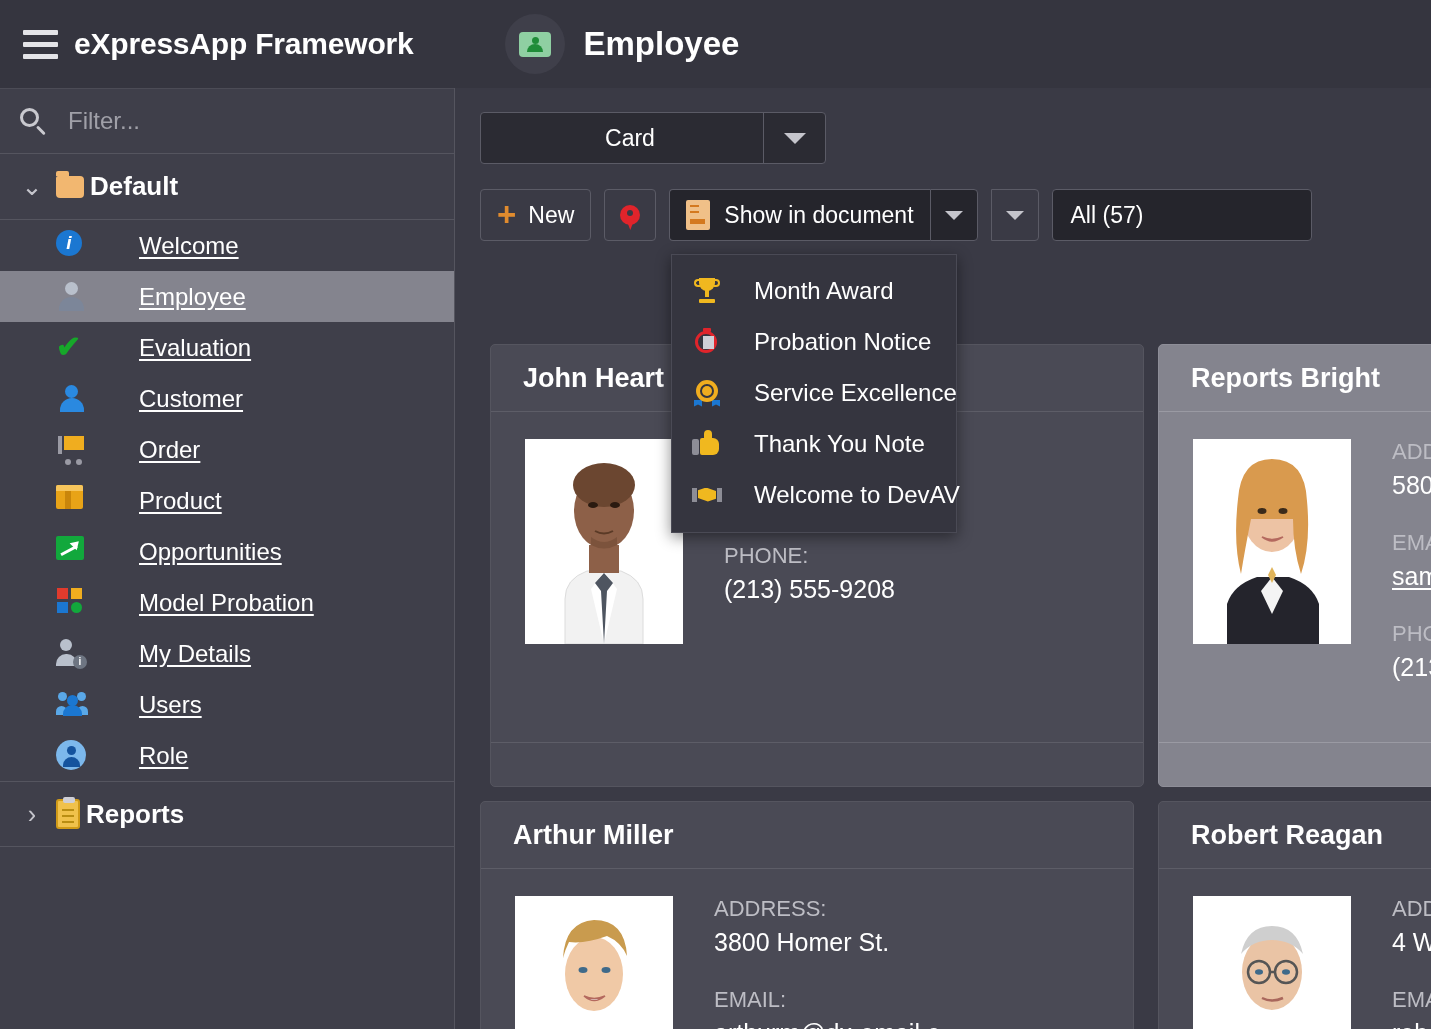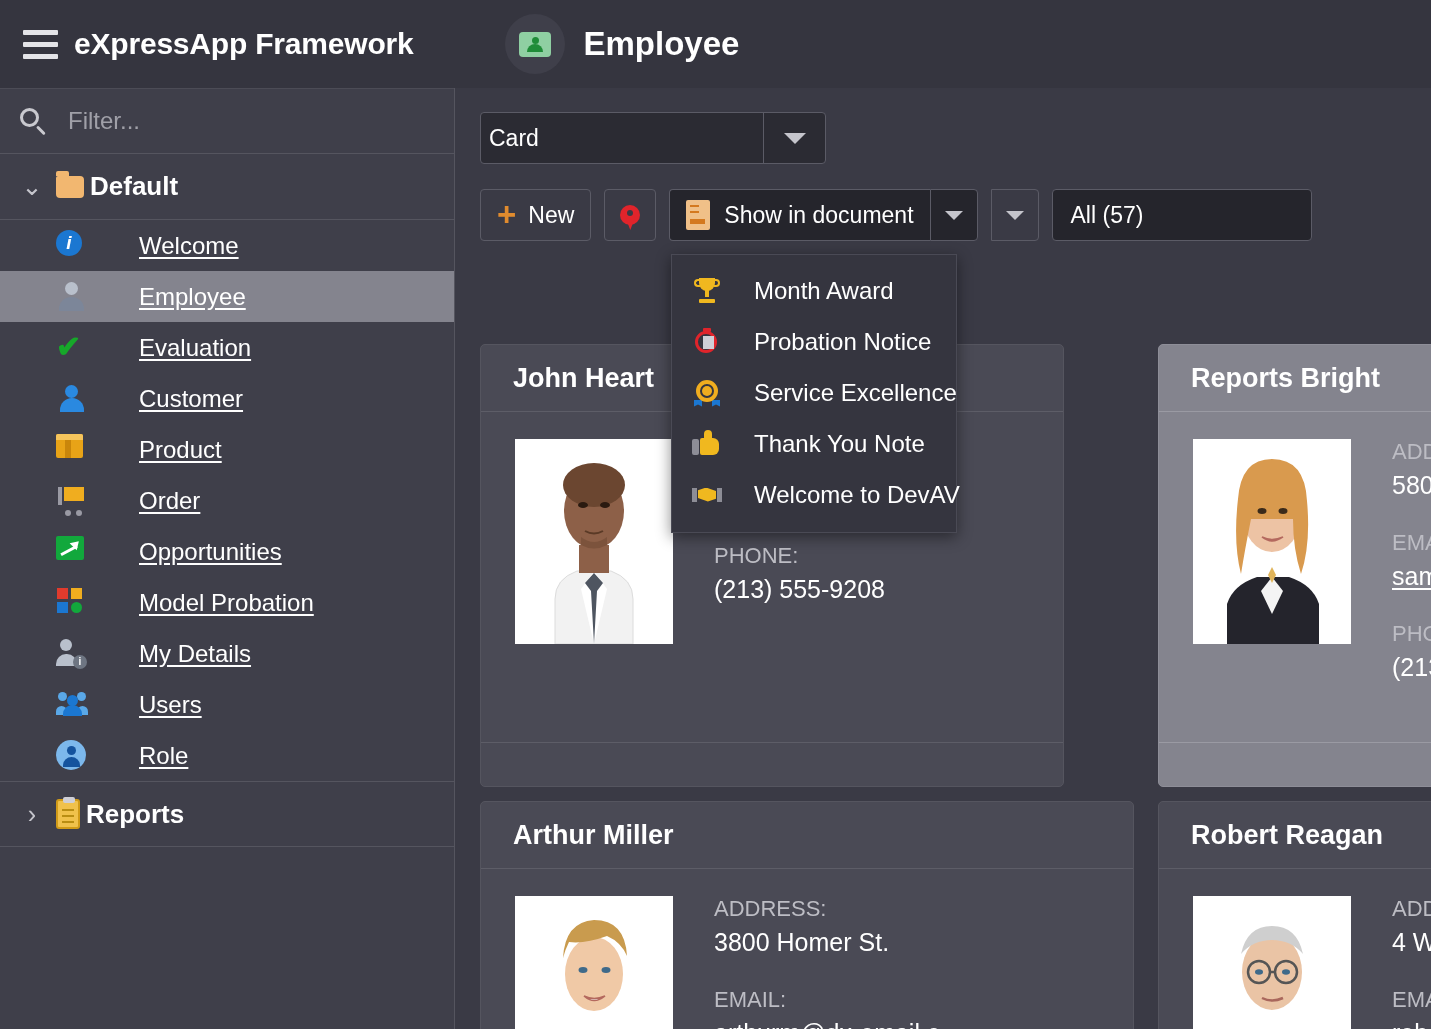--- a/index.html
+++ b/index.html
@@ -119,7 +119,7 @@
     width: 346px; height: 52px; background: #2b2b33; border: 1px solid #5b5b66;
     border-radius: 4px; display: flex; align-items: center;
   }
-  .combo .val { flex: 1; padding-left: 8px; color: #ffffff; font-size: 23px; }
+  .combo .val { flex: 1; padding-left: 16px; color: #ffffff; font-size: 23px; text-align: center; }
   .combo .arrowbtn { width: 62px; height: 100%; border-left: 1px solid #5b5b66;
     display: flex; align-items: center; justify-content: center; }
   .caret { width: 0; height: 0; border-left: 11px solid transparent; border-right: 11px solid transparent;

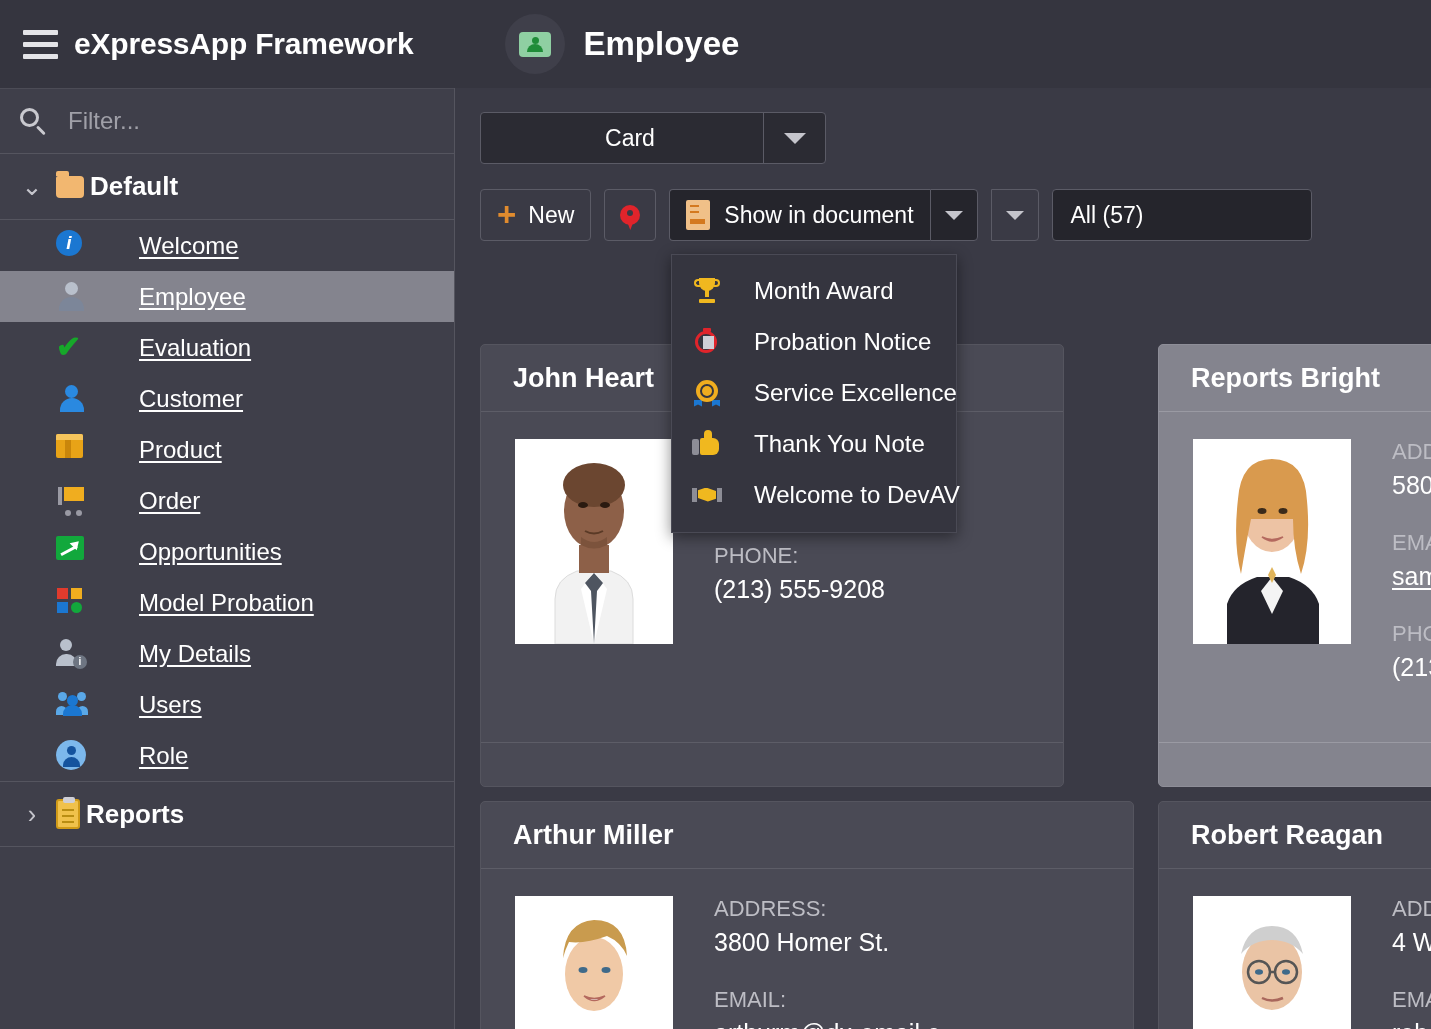--- a/index.html
+++ b/index.html
@@ -394,7 +394,7 @@
 
     <div class="cards">
 
-      <div class="card" style="left:0; top:0; width:584px; height:443px;">
+      <div class="card" style="left:10px; top:0; width:654px; height:443px;">
         <div class="card-head">
           <div class="card-title">John Heart</div>
         </div>

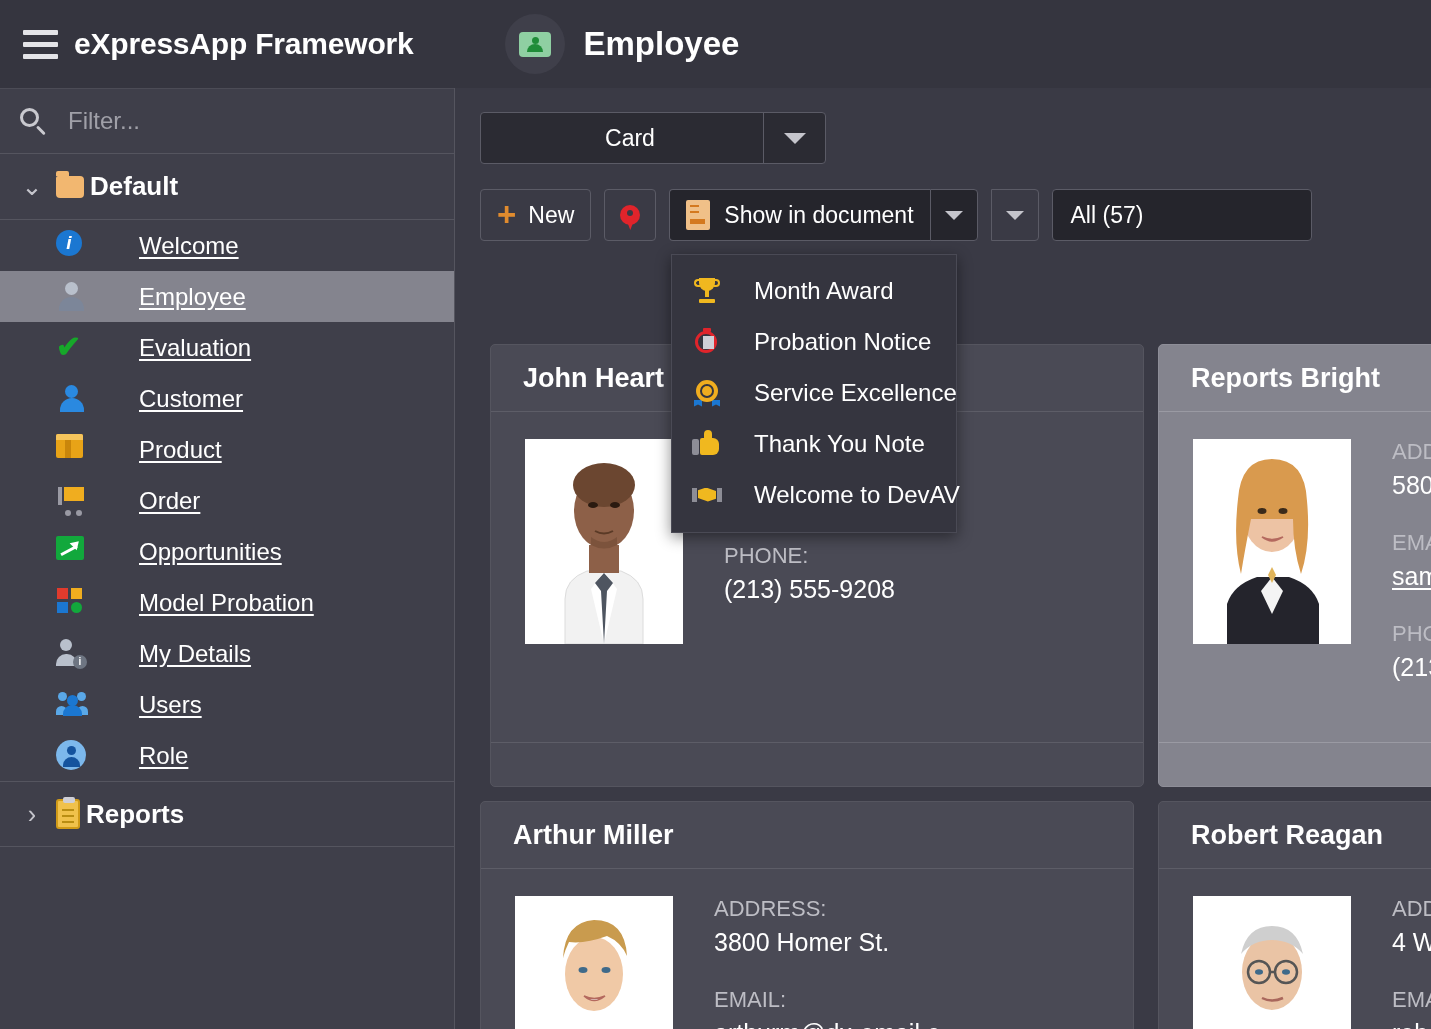--- a/index.html
+++ b/index.html
@@ -273,12 +273,6 @@
       <div class="nav-label">Customer</div>
     </div>
     <div class="nav-item">
-      <div class="nav-icon">
-          <div class="ic-box"></div>
-        </div>
-      <div class="nav-label">Product</div>
-    </div>
-    <div class="nav-item">
       <div class="nav-icon ic-order">
           <div class="c"></div>
           <div class="l"></div>
@@ -286,6 +280,12 @@
           <div class="w2"></div>
         </div>
       <div class="nav-label">Order</div>
+    </div>
+    <div class="nav-item">
+      <div class="nav-icon">
+          <div class="ic-box"></div>
+        </div>
+      <div class="nav-label">Product</div>
     </div>
     <div class="nav-item">
       <div class="nav-icon">

